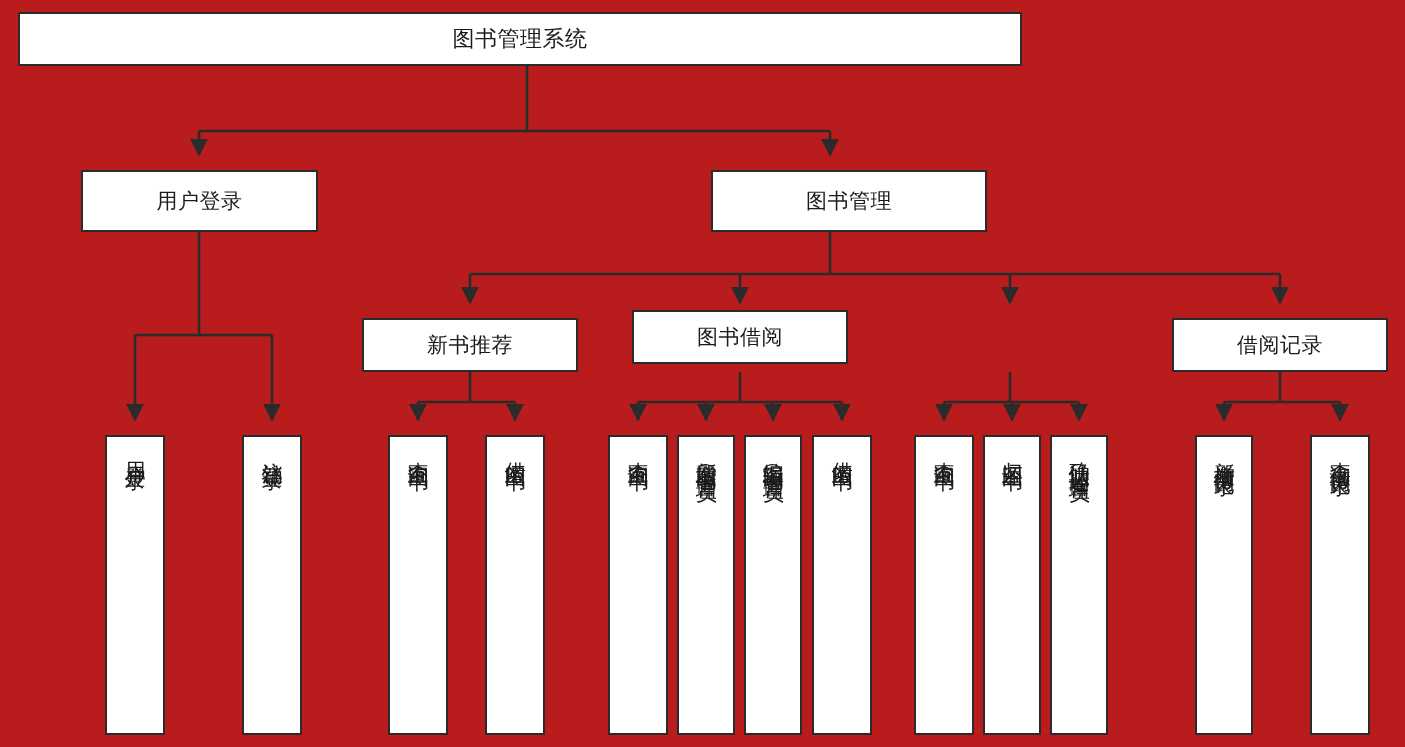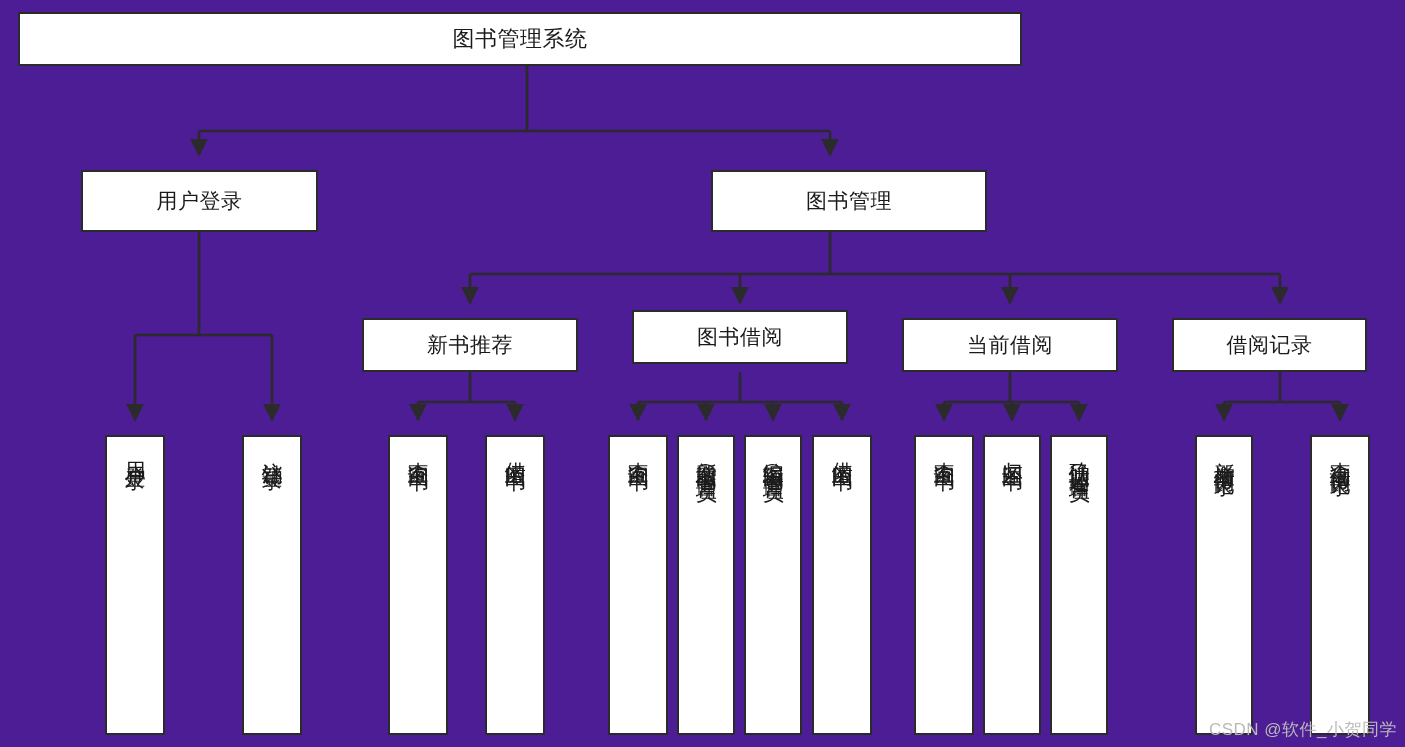--- a/index.html
+++ b/index.html
@@ -14,7 +14,7 @@
     position: relative;
     width: 1405px;
     height: 747px;
-    background: #4c1d95;
+    background: #b91c1c;
     overflow: hidden;
     text-align: right;
   }

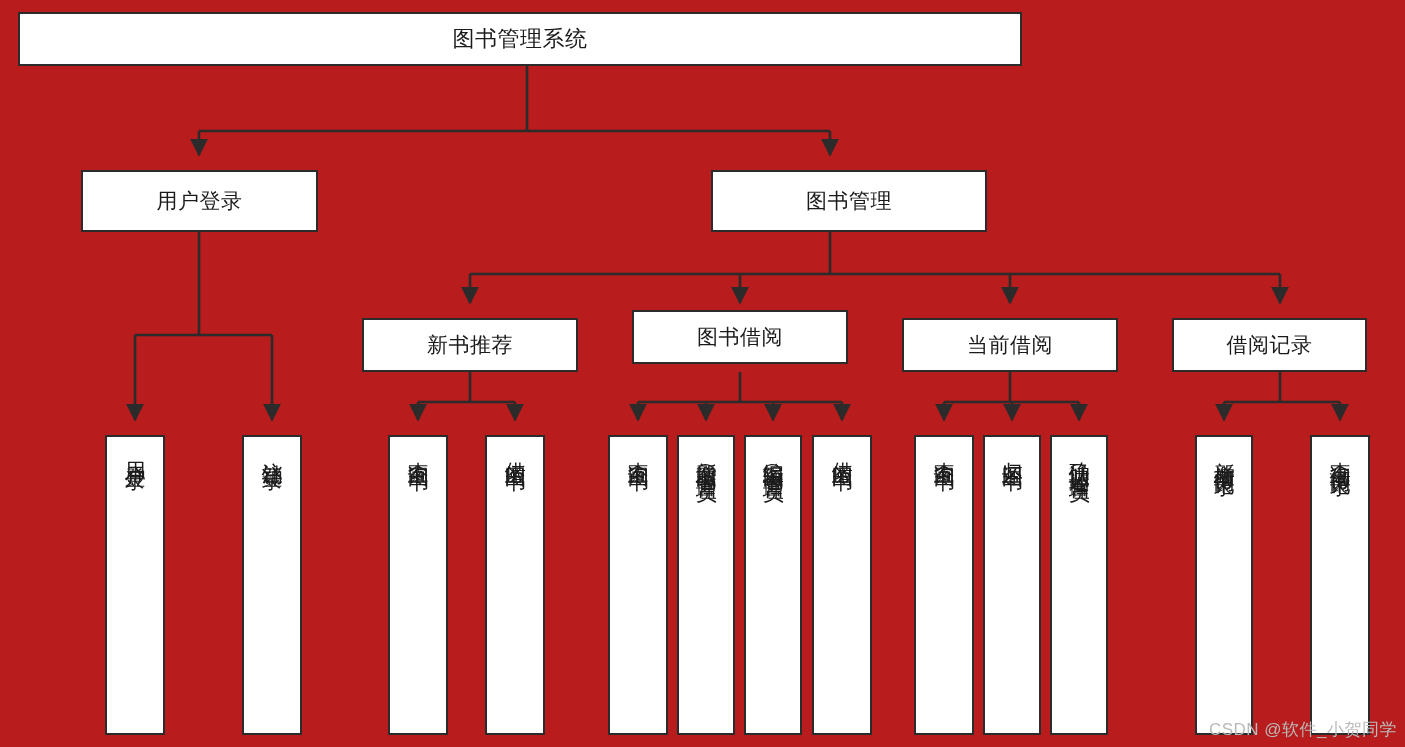--- a/index.html
+++ b/index.html
@@ -139,9 +139,6 @@
   <div class="node horizontal" style="left:632px; top:310px; width:216px; height:54px;">
     <span class="node-label">图书借阅</span>
   </div>
-  <div class="node horizontal" style="left:902px; top:318px; width:216px; height:54px;">
-    <span class="node-label">当前借阅</span>
-  </div>
   <div class="node horizontal" style="left:1172px; top:318px; width:195px; height:54px;">
     <span class="node-label">借阅记录</span>
   </div>

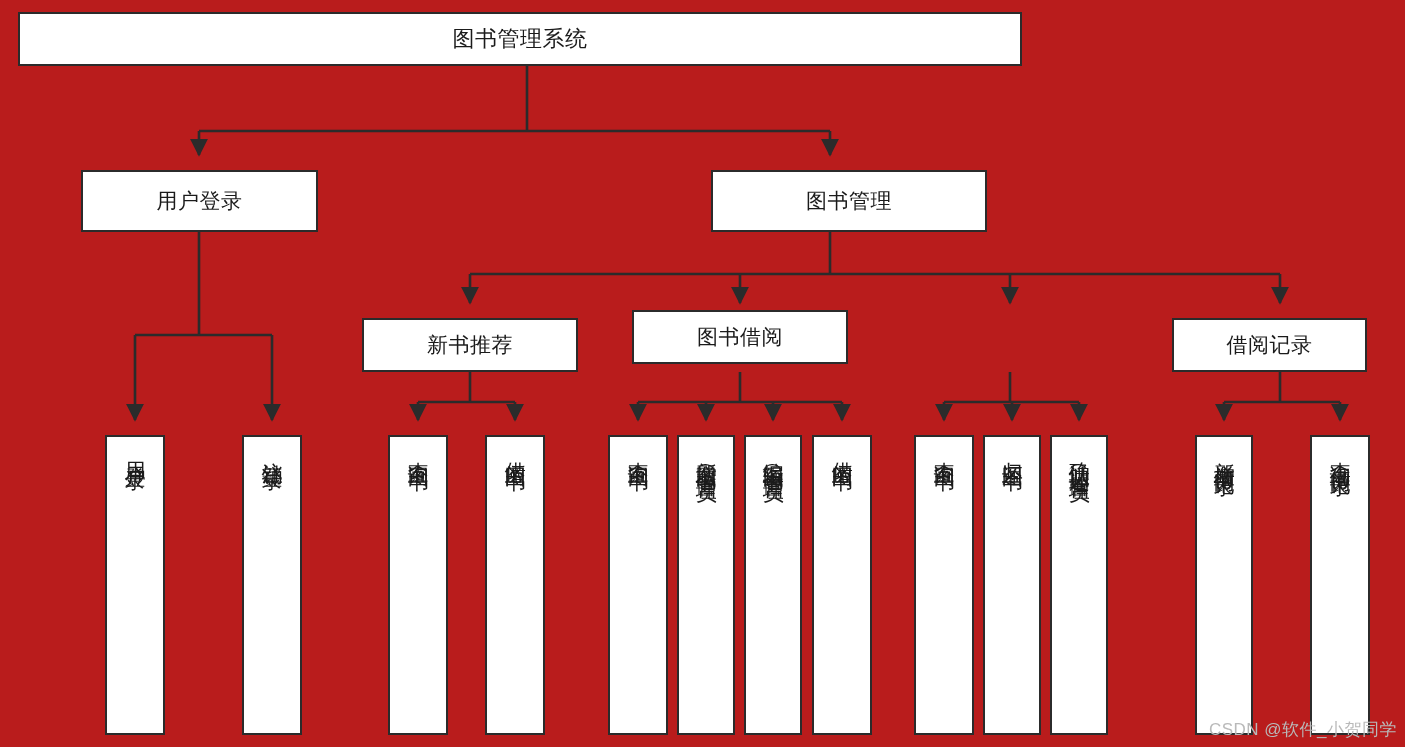--- a/index.html
+++ b/index.html
@@ -139,7 +139,7 @@
   <div class="node horizontal" style="left:632px; top:310px; width:216px; height:54px;">
     <span class="node-label">图书借阅</span>
   </div>
-  <div class="node horizontal" style="left:1172px; top:318px; width:195px; height:54px;">
+  <div class="node horizontal" style="left:1172px; top:318px; width:216px; height:54px;">
     <span class="node-label">借阅记录</span>
   </div>
 

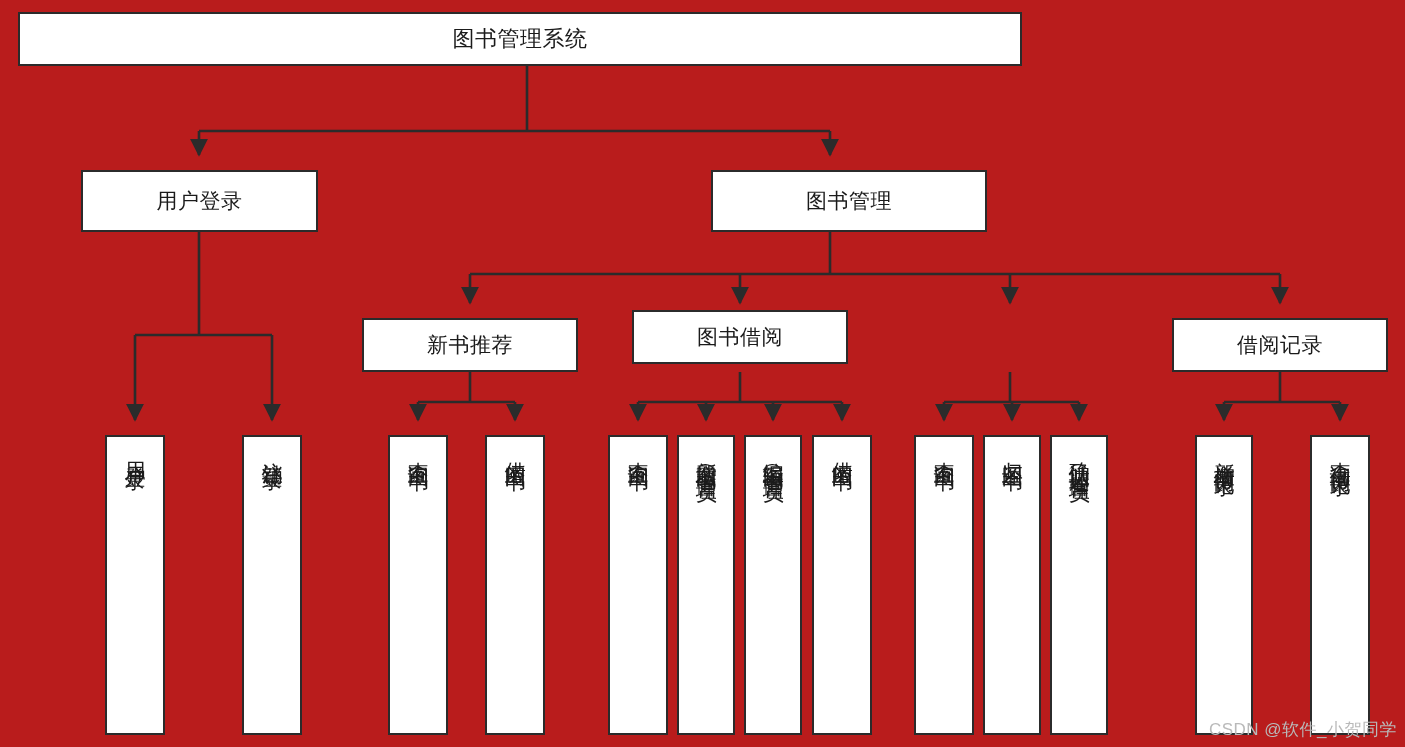--- a/index.html
+++ b/index.html
@@ -183,7 +183,6 @@
     <span class="node-label">查询借阅记录</span>
   </div>
 
-  <div id="watermark">CSDN @软件_小贺同学</div>
 
 </div>
 

